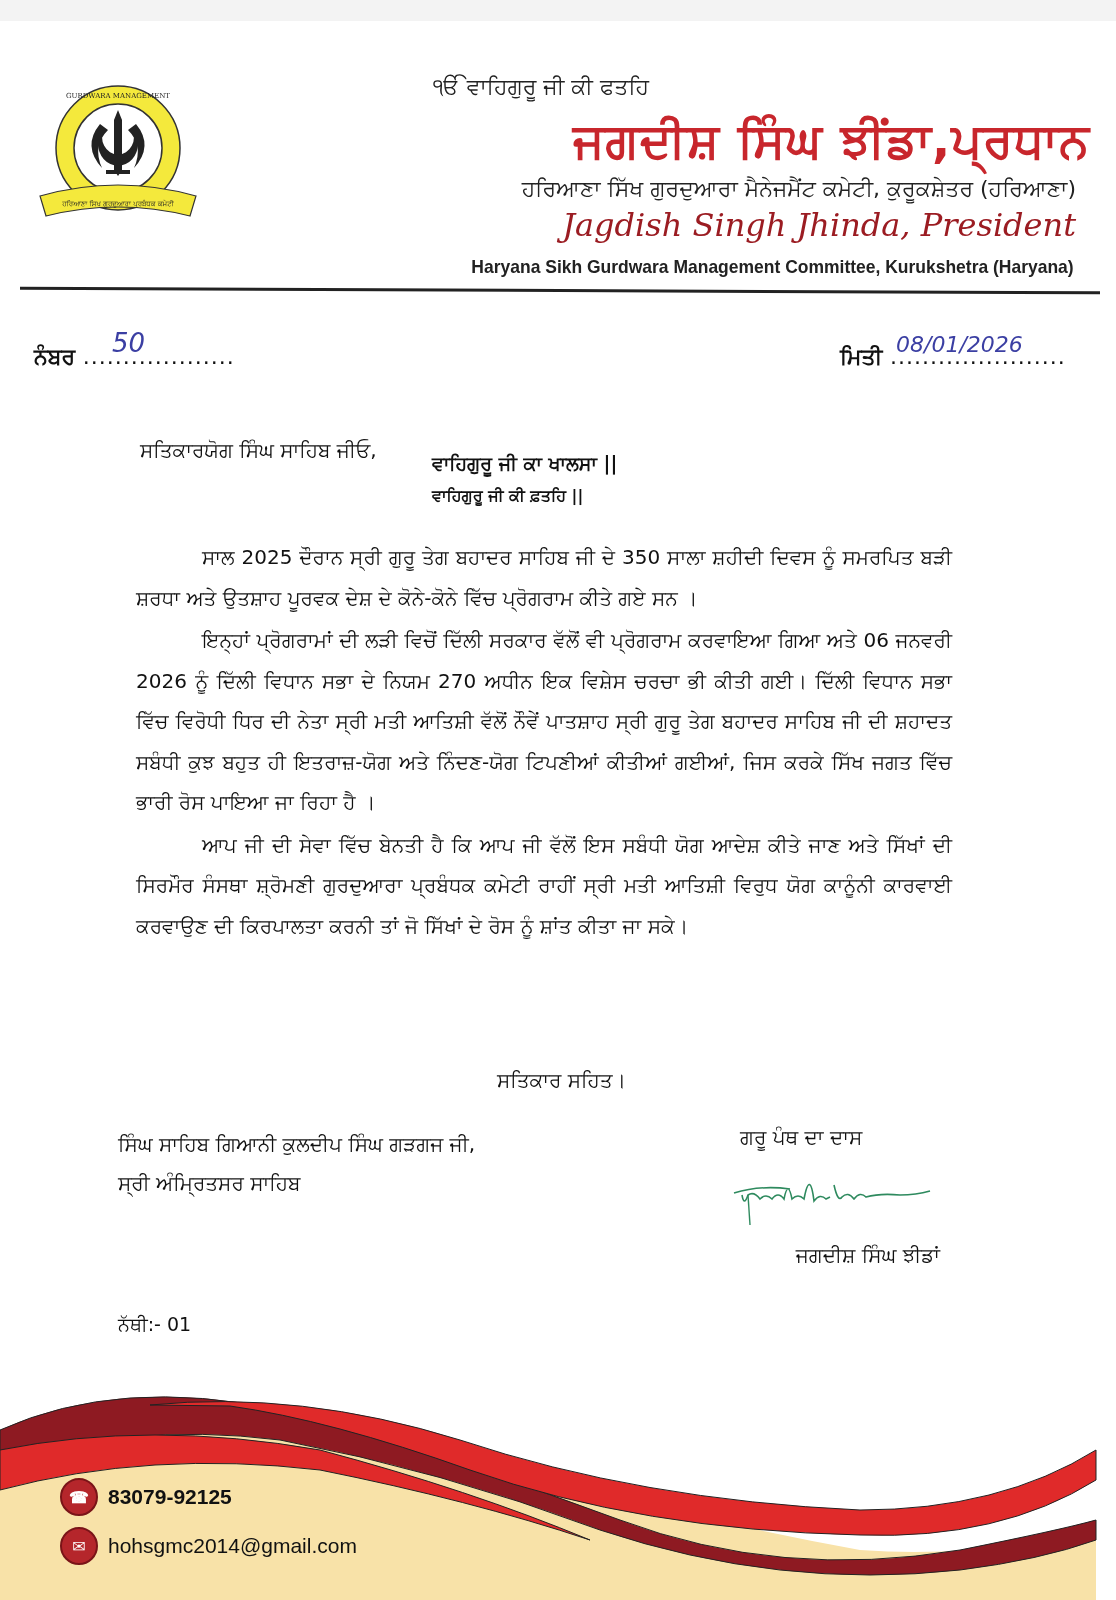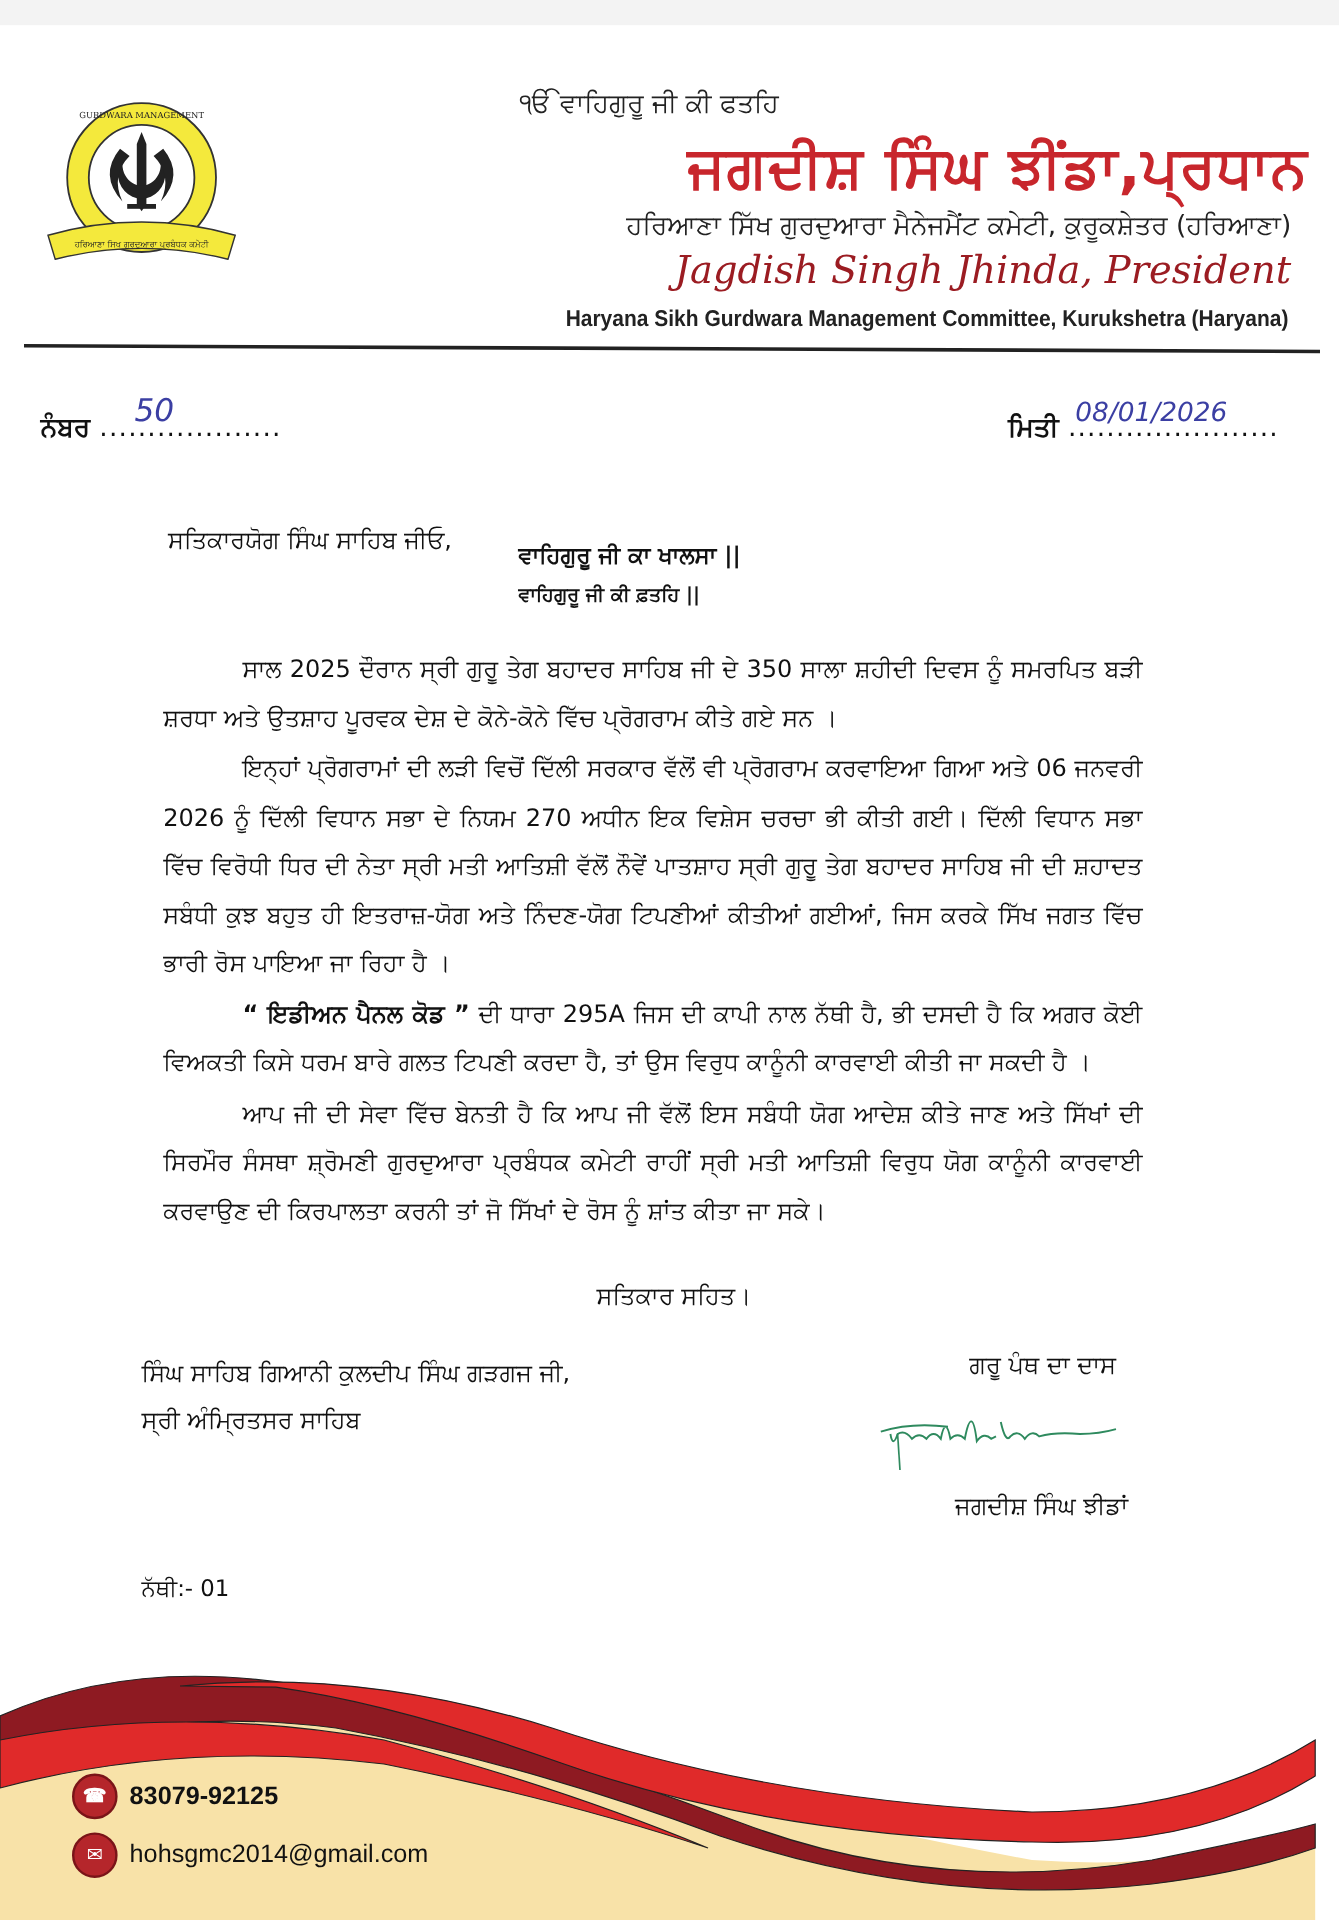--- a/index.html
+++ b/index.html
@@ -99,7 +99,6 @@
 <div class="abs body-text">
   <p>ਸਾਲ 2025 ਦੌਰਾਨ ਸ੍ਰੀ ਗੁਰੂ ਤੇਗ ਬਹਾਦਰ ਸਾਹਿਬ ਜੀ ਦੇ 350 ਸਾਲਾ ਸ਼ਹੀਦੀ ਦਿਵਸ ਨੂੰ ਸਮਰਪਿਤ ਬੜੀ ਸ਼ਰਧਾ ਅਤੇ ਉਤਸ਼ਾਹ ਪੂਰਵਕ ਦੇਸ਼ ਦੇ ਕੋਨੇ-ਕੋਨੇ ਵਿੱਚ ਪ੍ਰੋਗਰਾਮ ਕੀਤੇ ਗਏ ਸਨ ।</p>
   <p>ਇਨ੍ਹਾਂ ਪ੍ਰੋਗਰਾਮਾਂ ਦੀ ਲੜੀ ਵਿਚੋਂ ਦਿੱਲੀ ਸਰਕਾਰ ਵੱਲੋਂ ਵੀ ਪ੍ਰੋਗਰਾਮ ਕਰਵਾਇਆ ਗਿਆ ਅਤੇ 06 ਜਨਵਰੀ 2026 ਨੂੰ ਦਿੱਲੀ ਵਿਧਾਨ ਸਭਾ ਦੇ ਨਿਯਮ 270 ਅਧੀਨ ਇਕ ਵਿਸ਼ੇਸ ਚਰਚਾ ਭੀ ਕੀਤੀ ਗਈ। ਦਿੱਲੀ ਵਿਧਾਨ ਸਭਾ ਵਿੱਚ ਵਿਰੋਧੀ ਧਿਰ ਦੀ ਨੇਤਾ ਸ੍ਰੀ ਮਤੀ ਆਤਿਸ਼ੀ ਵੱਲੋਂ ਨੌਵੇਂ ਪਾਤਸ਼ਾਹ ਸ੍ਰੀ ਗੁਰੂ ਤੇਗ ਬਹਾਦਰ ਸਾਹਿਬ ਜੀ ਦੀ ਸ਼ਹਾਦਤ ਸਬੰਧੀ ਕੁਝ ਬਹੁਤ ਹੀ ਇਤਰਾਜ਼-ਯੋਗ ਅਤੇ ਨਿੰਦਣ-ਯੋਗ ਟਿਪਣੀਆਂ ਕੀਤੀਆਂ ਗਈਆਂ, ਜਿਸ ਕਰਕੇ ਸਿੱਖ ਜਗਤ ਵਿੱਚ ਭਾਰੀ ਰੋਸ ਪਾਇਆ ਜਾ ਰਿਹਾ ਹੈ ।</p>
-  <p><b>“ ਇਡੀਅਨ ਪੈਨਲ ਕੋਡ ”</b> <span>ਦੀ ਧਾਰਾ 295A ਜਿਸ ਦੀ ਕਾਪੀ ਨਾਲ ਨੱਥੀ ਹੈ, ਭੀ ਦਸਦੀ ਹੈ ਕਿ ਅਗਰ ਕੋਈ ਵਿਅਕਤੀ ਕਿਸੇ ਧਰਮ ਬਾਰੇ ਗਲਤ ਟਿਪਣੀ ਕਰਦਾ ਹੈ, ਤਾਂ ਉਸ ਵਿਰੁਧ ਕਾਨੂੰਨੀ ਕਾਰਵਾਈ ਕੀਤੀ ਜਾ ਸਕਦੀ ਹੈ ।</span></p>
   <p>ਆਪ ਜੀ ਦੀ ਸੇਵਾ ਵਿੱਚ ਬੇਨਤੀ ਹੈ ਕਿ ਆਪ ਜੀ ਵੱਲੋਂ ਇਸ ਸਬੰਧੀ ਯੋਗ ਆਦੇਸ਼ ਕੀਤੇ ਜਾਣ ਅਤੇ ਸਿੱਖਾਂ ਦੀ ਸਿਰਮੌਰ ਸੰਸਥਾ ਸ਼੍ਰੋਮਣੀ ਗੁਰਦੁਆਰਾ ਪ੍ਰਬੰਧਕ ਕਮੇਟੀ ਰਾਹੀਂ ਸ੍ਰੀ ਮਤੀ ਆਤਿਸ਼ੀ ਵਿਰੁਧ ਯੋਗ ਕਾਨੂੰਨੀ ਕਾਰਵਾਈ ਕਰਵਾਉਣ ਦੀ ਕਿਰਪਾਲਤਾ ਕਰਨੀ ਤਾਂ ਜੋ ਸਿੱਖਾਂ ਦੇ ਰੋਸ ਨੂੰ ਸ਼ਾਂਤ ਕੀਤਾ ਜਾ ਸਕੇ।</p>
 </div>
 <div class="abs closing">ਸਤਿਕਾਰ ਸਹਿਤ।</div>

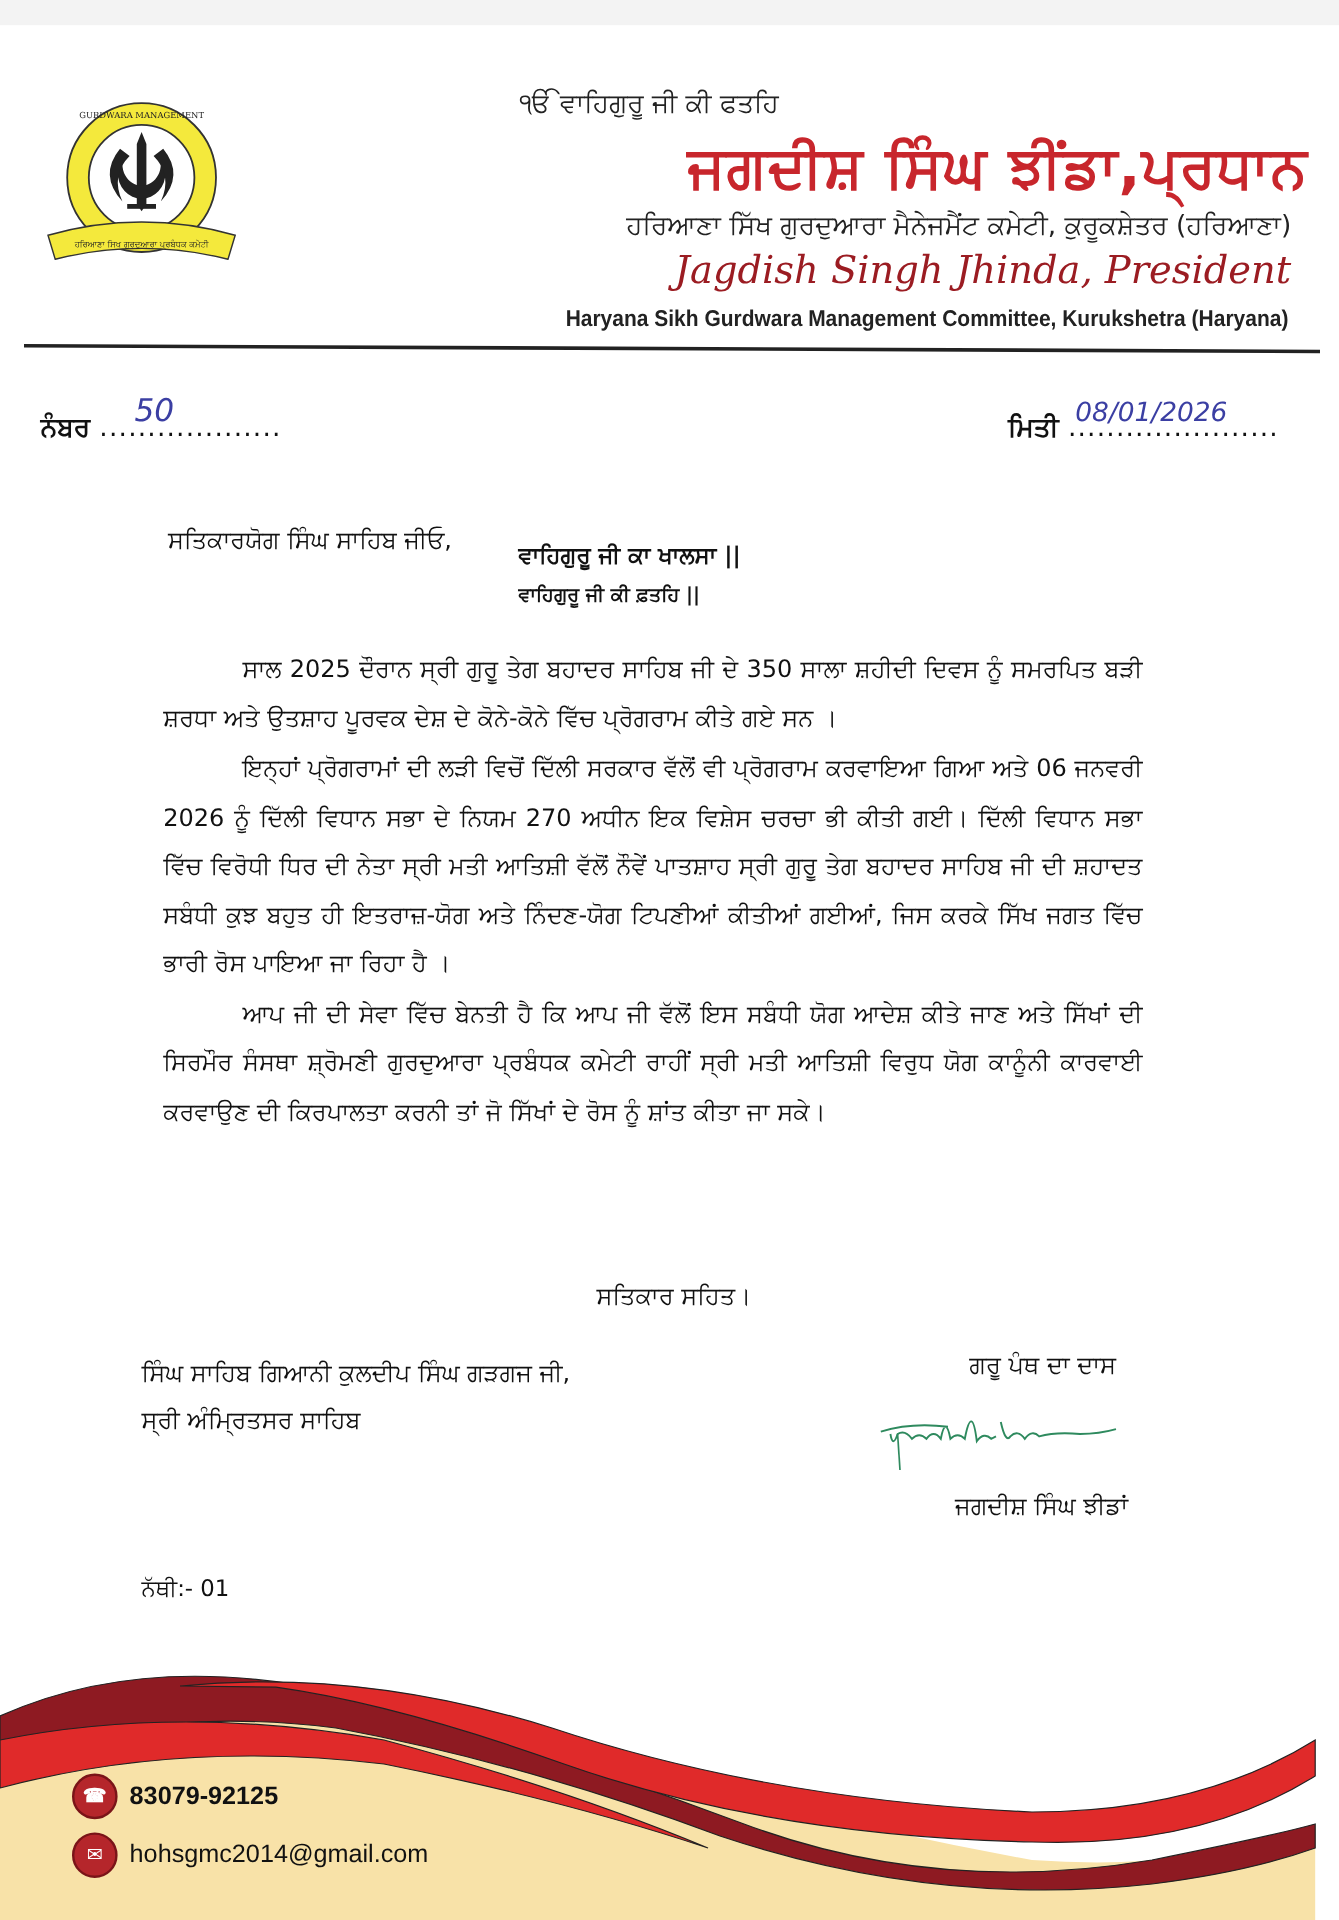--- a/index.html
+++ b/index.html
@@ -41,7 +41,7 @@
 
     .addr { left: 118px; top: 1125px; font-size: 20px; line-height: 39px; }
     .sign-block { left: 740px; top: 1125px; width: 230px; font-size: 20px; }
-    .sign-line { text-align: right; padding-right: 40px; }
+    .sign-line { text-align: left; padding-right: 40px; }
     .signature { position: absolute; left: -10px; top: 40px; width: 210px; height: 70px; }
     .signer { position: absolute; right: 30px; top: 118px; white-space: nowrap; }
     .enclosure { left: 118px; top: 1313px; font-size: 19px; }

